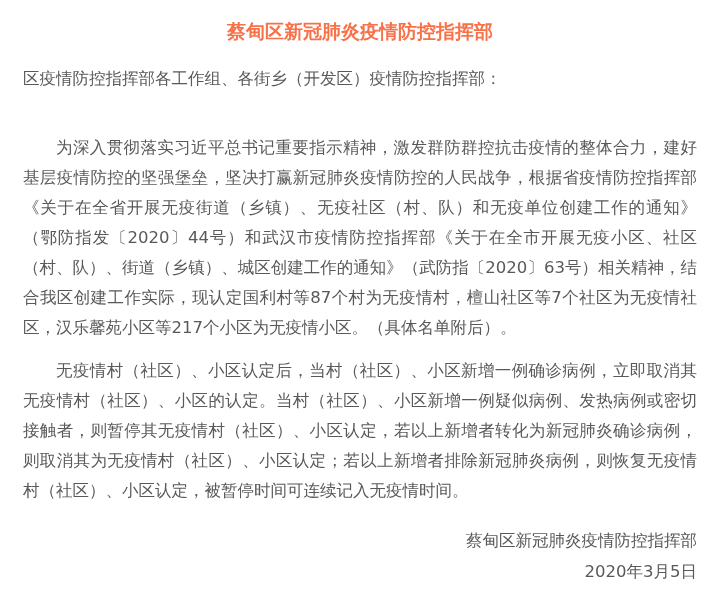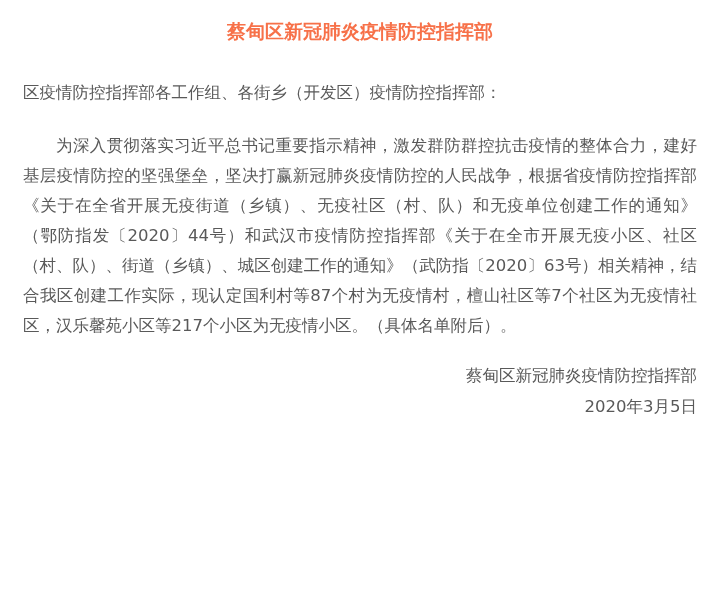--- a/index.html
+++ b/index.html
@@ -33,7 +33,7 @@
     text-align: justify;
   }
   .salutation {
-    margin-top: 32px;
+    margin-top: 18px;
   }
   .para-first {
     margin-top: 23px;

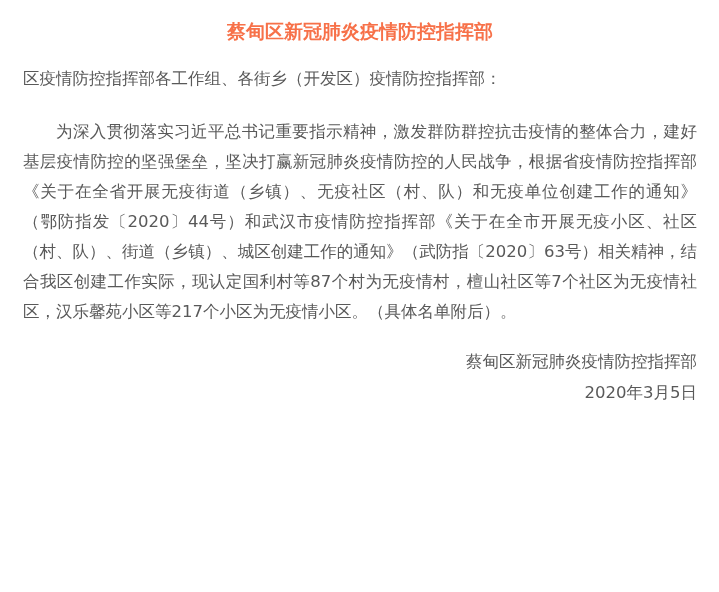--- a/index.html
+++ b/index.html
@@ -36,7 +36,7 @@
     margin-top: 18px;
   }
   .para-first {
-    margin-top: 23px;
+    margin-top: 39px;
     text-indent: 2em;
   }
   .para {

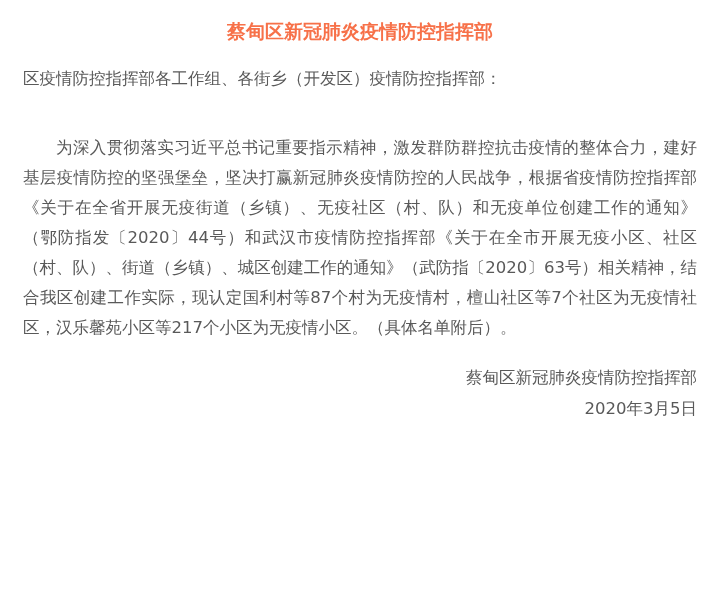--- a/index.html
+++ b/index.html
@@ -68,6 +68,7 @@
 
     <p class="para-first">为深入贯彻落实习近平总书记重要指示精神，激发群防群控抗击疫情的整体合力，建好基层疫情防控的坚强堡垒，坚决打赢新冠肺炎疫情防控的人民战争，根据省疫情防控指挥部《关于在全省开展无疫街道（乡镇）、无疫社区（村、队）和无疫单位创建工作的通知》（鄂防指发〔2020〕44号）和武汉市疫情防控指挥部《关于在全市开展无疫小区、社区（村、队）、街道（乡镇）、城区创建工作的通知》（武防指〔2020〕63号）相关精神，结合我区创建工作实际，现认定国利村等87个村为无疫情村，檀山社区等7个社区为无疫情社区，汉乐馨苑小区等217个小区为无疫情小区。（具体名单附后）。</p>
 
+    <p class="para">无疫情村（社区）、小区认定后，当村（社区）、小区新增一例确诊病例，立即取消其无疫情村（社区）、小区的认定。当村（社区）、小区新增一例疑似病例、发热病例或密切接触者，则暂停其无疫情村（社区）、小区认定，若以上新增者转化为新冠肺炎确诊病例，则取消其为无疫情村（社区）、小区认定；若以上新增者排除新冠肺炎病例，则恢复无疫情村（社区）、小区认定，被暂停时间可连续记入无疫情时间。</p>
   </div>
 
   <div class="sign-block">

